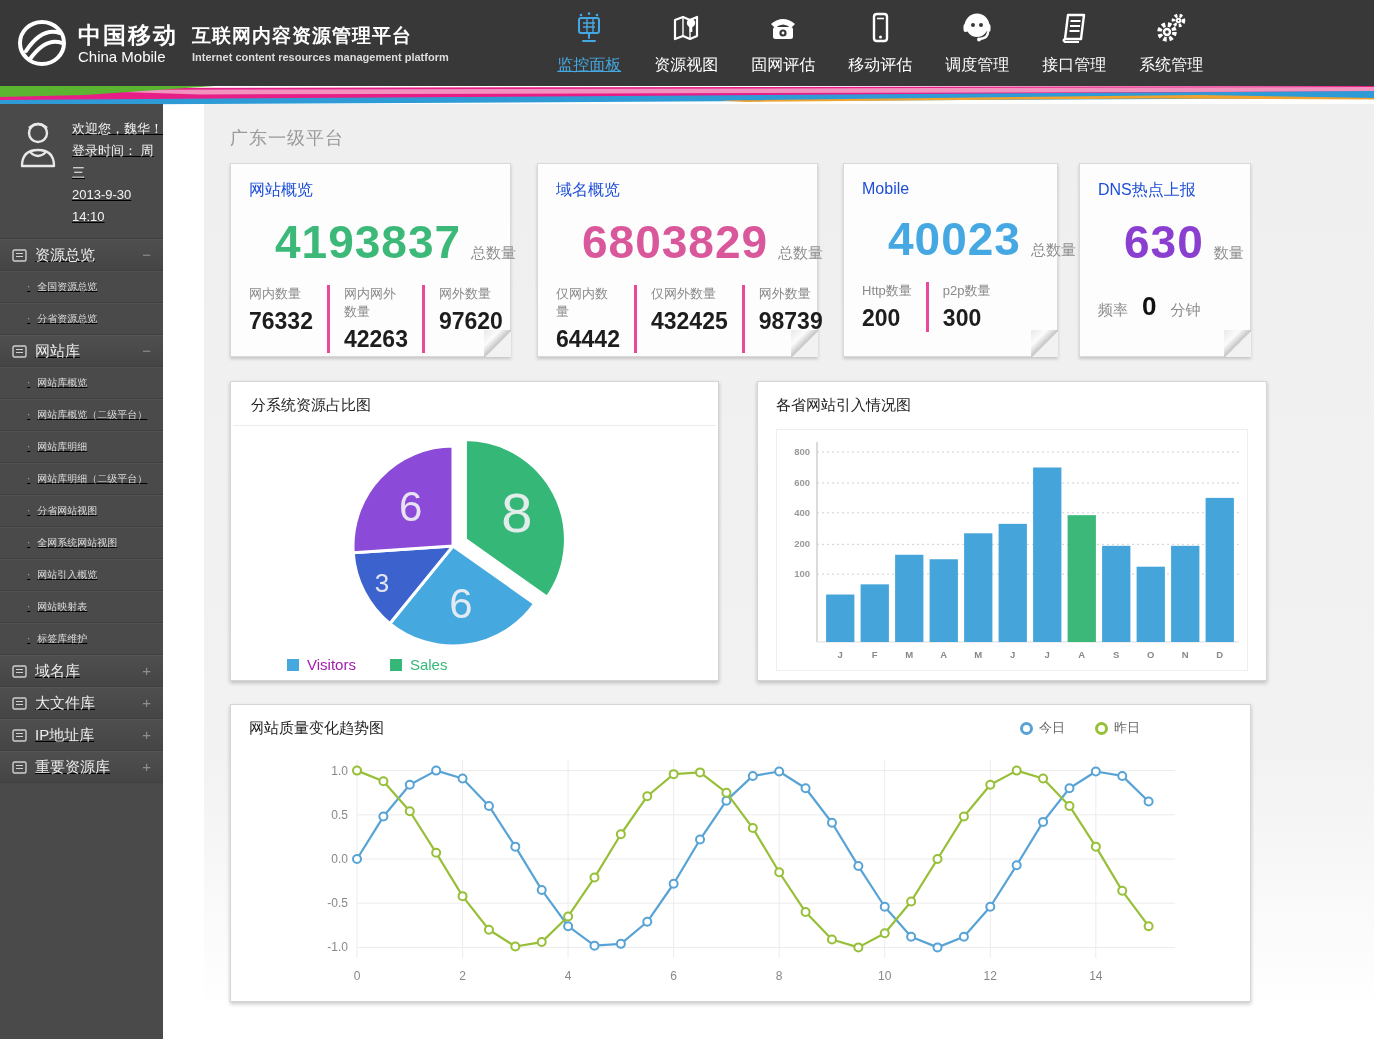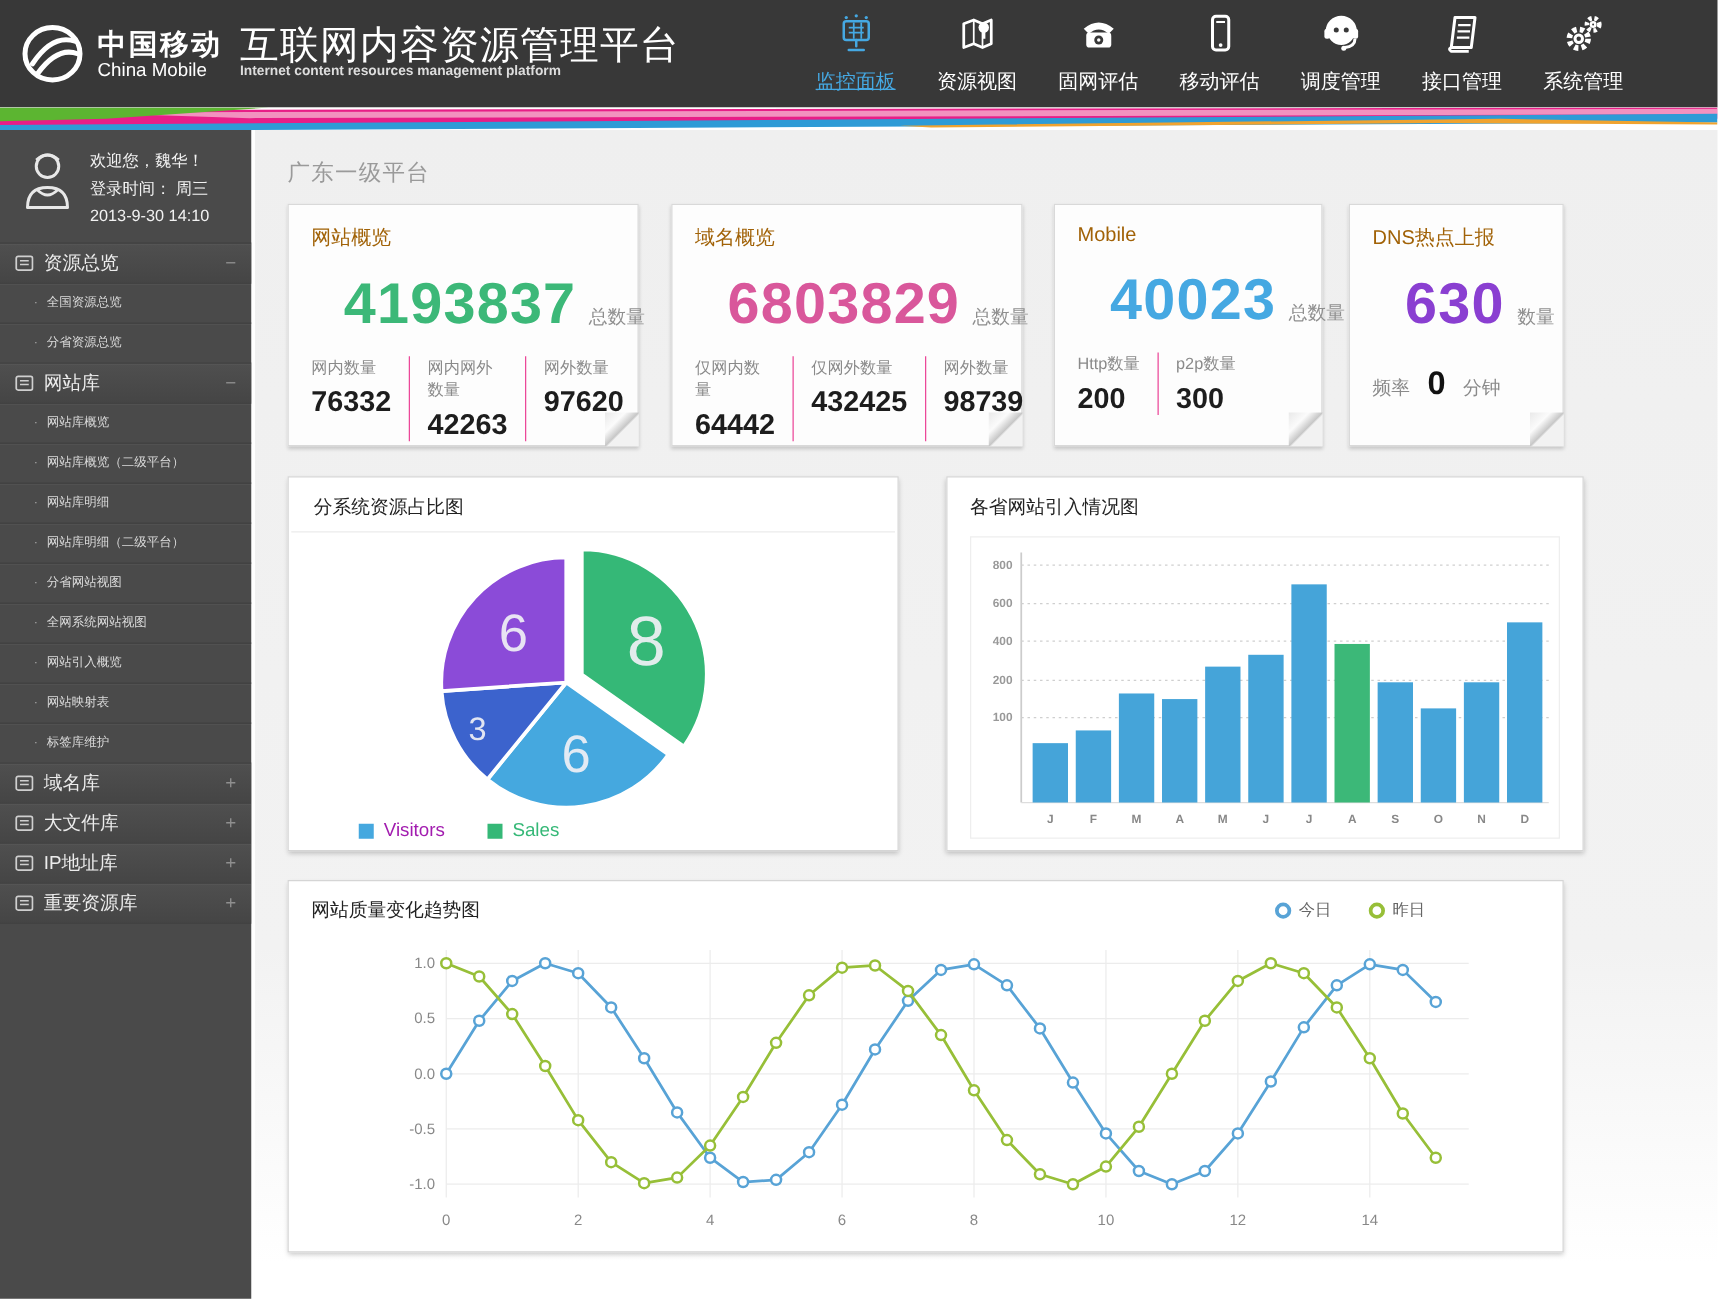--- a/index.html
+++ b/index.html
@@ -13,7 +13,7 @@
   .brand-cn{color:#fff;font-size:23px;font-weight:bold;letter-spacing:2px;line-height:26px;}
   .brand-en{color:#fff;font-size:15px;line-height:17px;}
   .brand-title{margin-left:14px;}
-  .title-cn{color:#fff;font-size:31px;font-weight:normal;letter-spacing:1px;line-height:28px;}
+  .title-cn{color:#fff;font-size:19px;font-weight:bold;letter-spacing:1px;line-height:28px;}
   .title-en{color:#ddd;font-size:11px;font-weight:bold;line-height:14px;}
   .nav{display:flex;margin-left:92px;}
   .nav-item{width:97px;text-align:center;cursor:pointer;color:#fff;}

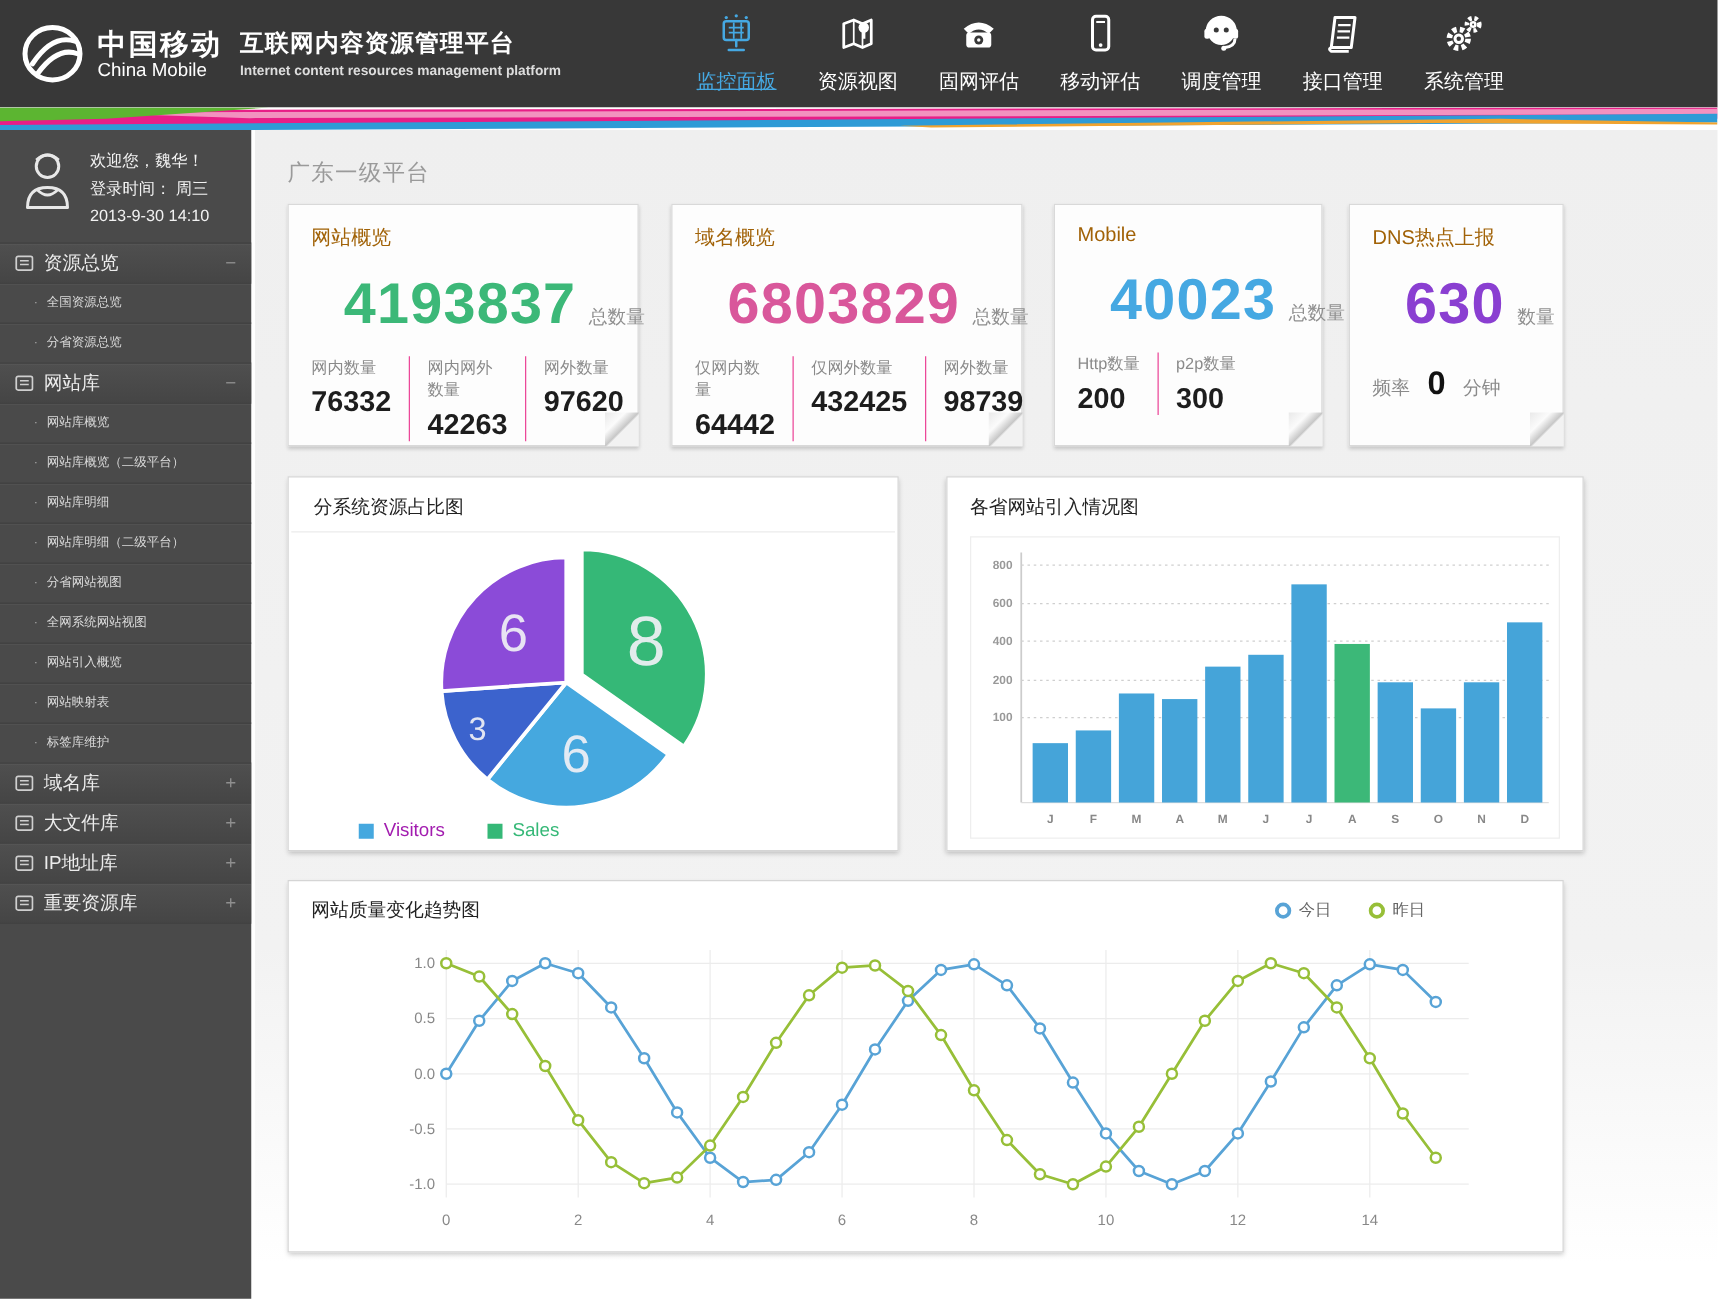--- a/index.html
+++ b/index.html
@@ -24,7 +24,7 @@
   
   .ribbon{position:absolute;left:0;top:86px;width:1374px;height:20px;background:#fff;}
   
-  .sidebar{position:absolute;left:0;top:104px;width:201px;bottom:0;background:#4a4a4a;}
+  .sidebar{position:absolute;left:0;top:104px;width:163px;bottom:0;background:#4a4a4a;text-decoration:underline;}
   .user-panel{display:flex;padding:14px 0 10px 14px;border-bottom:1px solid #3e3e3e;}
   .avatar{width:48px;height:52px;flex:none;}
   .user-lines{margin-left:10px;color:#f2f2f2;font-size:13px;line-height:22px;}

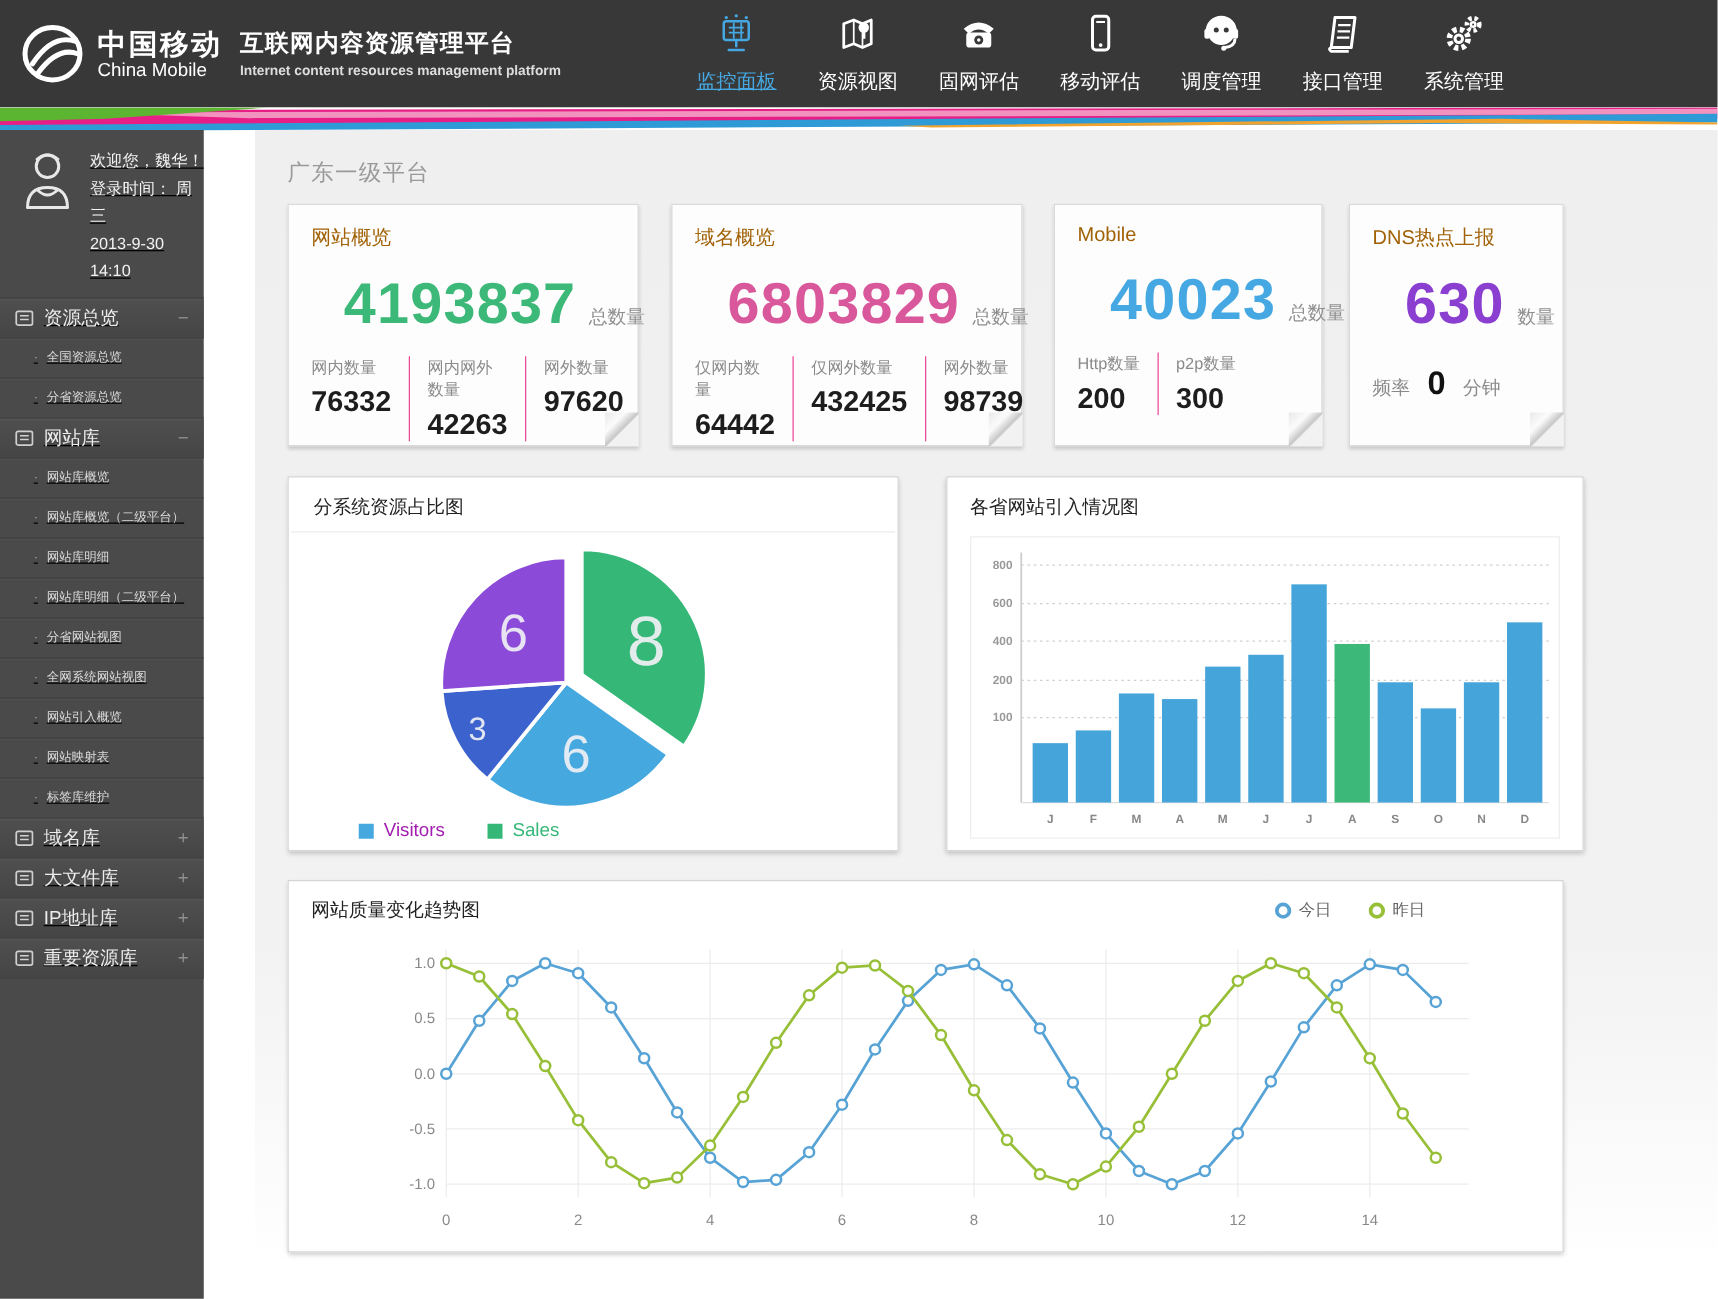--- a/index.html
+++ b/index.html
@@ -44,7 +44,7 @@
         box-shadow:0 2px 3px rgba(0,0,0,.18);padding:16px 18px;}
   .card::after{content:"";position:absolute;right:-1px;bottom:-1px;width:27px;height:27px;
         background:linear-gradient(315deg,#f2f2f2 0%,#f2f2f2 46%,#c7c7c7 50%,#fbfbfb 70%,#e9e9e9 100%);}
-  .card-title{font-size:16px;color:#a16207;}
+  .card-title{font-size:16px;color:#1d4ed8;}
   .big-row{margin-top:14px;white-space:nowrap;margin-left:26px;}
   .big-num{font-size:46px;font-weight:bold;letter-spacing:1px;}
   .big-label{font-size:15px;color:#8f8f8f;margin-left:10px;}

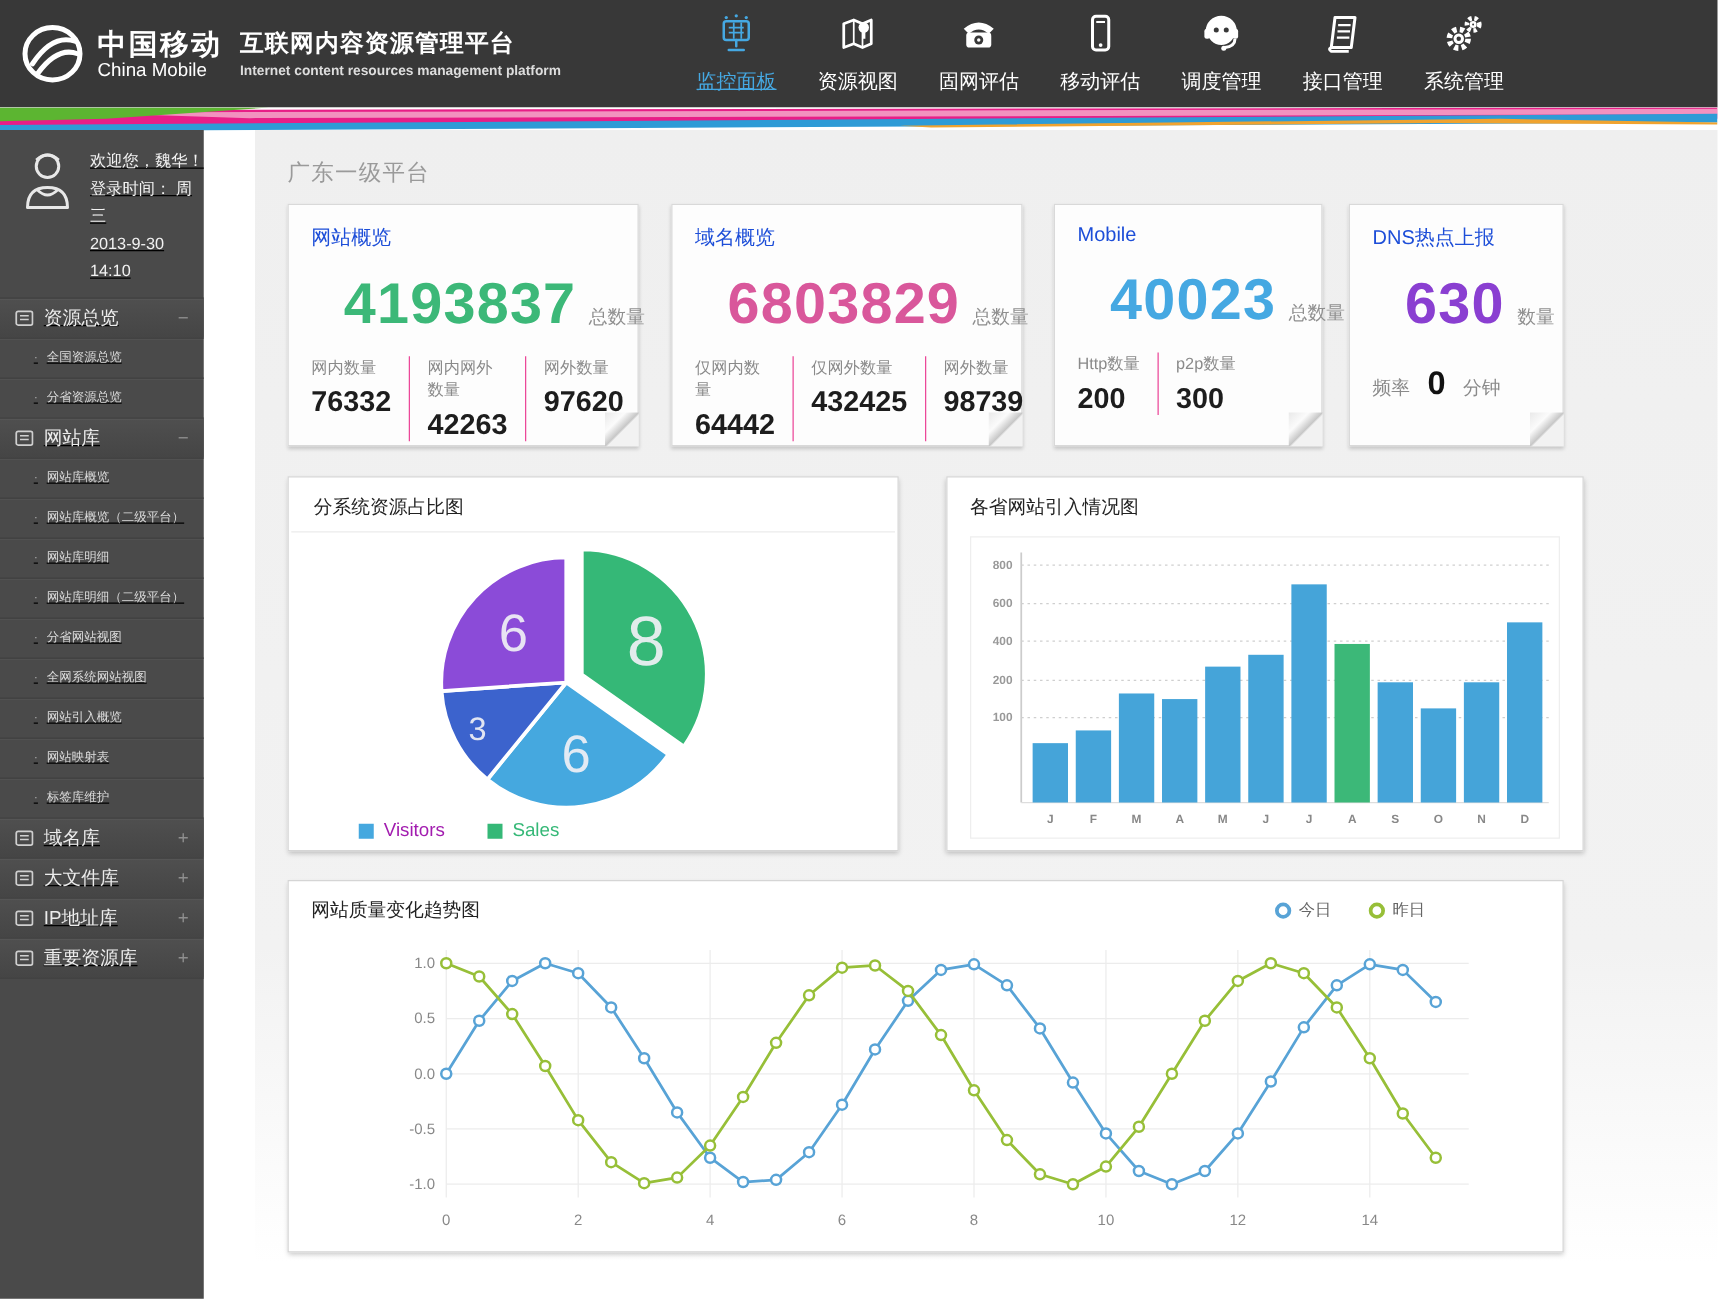--- a/index.html
+++ b/index.html
@@ -50,7 +50,7 @@
   .big-label{font-size:15px;color:#8f8f8f;margin-left:10px;}
   .stats-row{display:flex;margin-top:16px;}
   .stat-col{padding-right:14px;}
-  .stat-col + .stat-col{border-left:1px solid #ec4899;padding-left:14px;}
+  .stat-col + .stat-col{border-left:3px solid #ec4899;padding-left:14px;}
   .stat-label{font-size:13px;color:#8a8a8a;}
   .stat-value{font-size:23px;font-weight:bold;color:#1d1d1d;margin-top:5px;}
   .freq-row{margin-top:22px;font-size:15px;color:#8a8a8a;}

